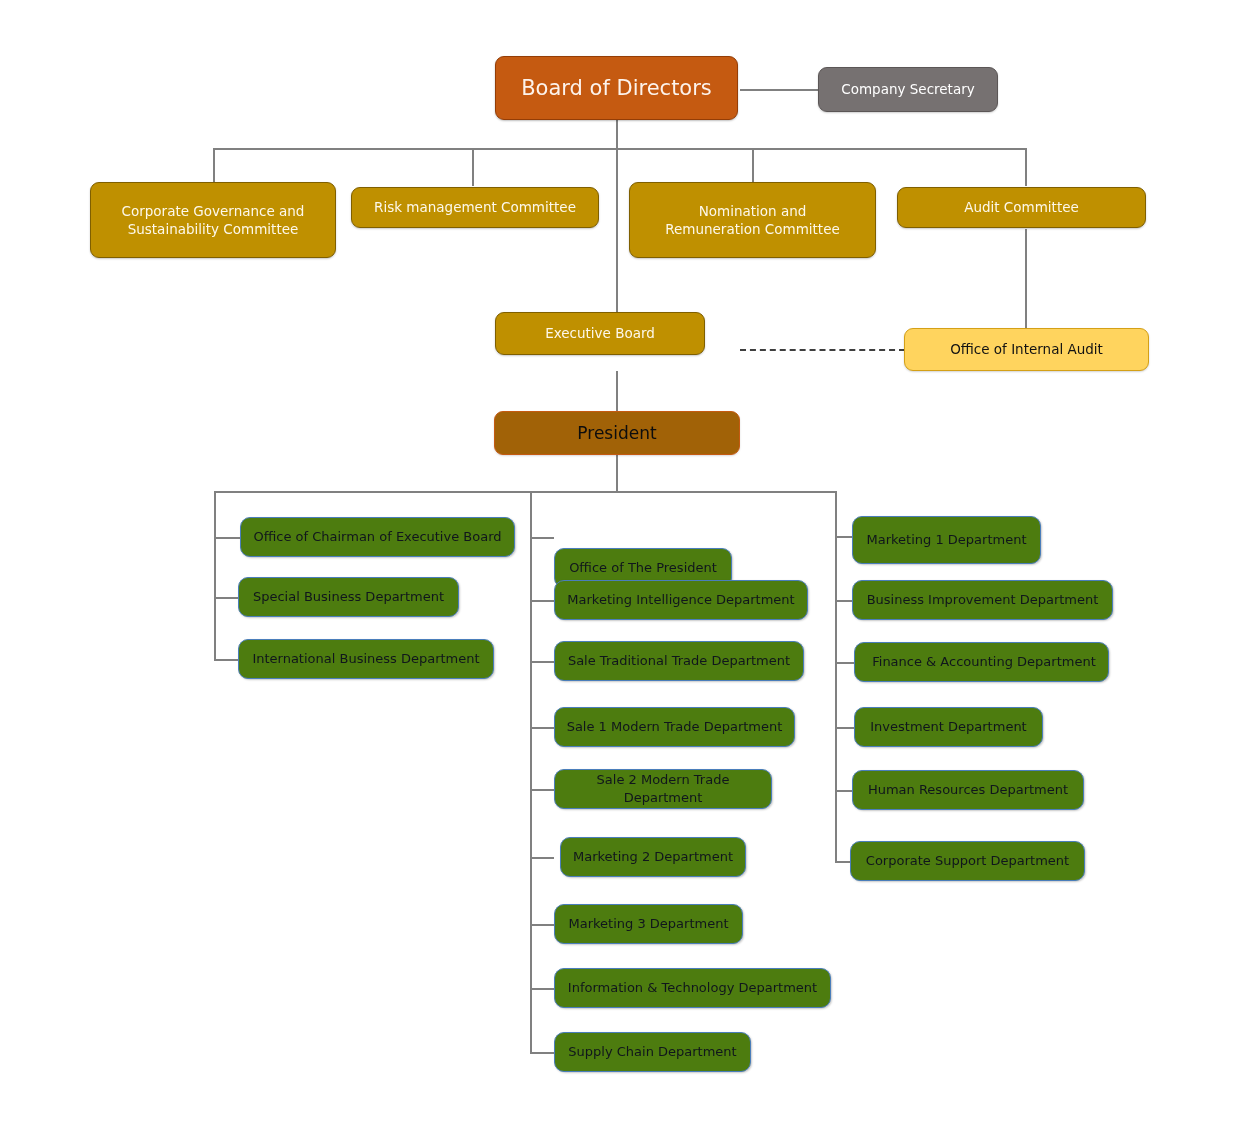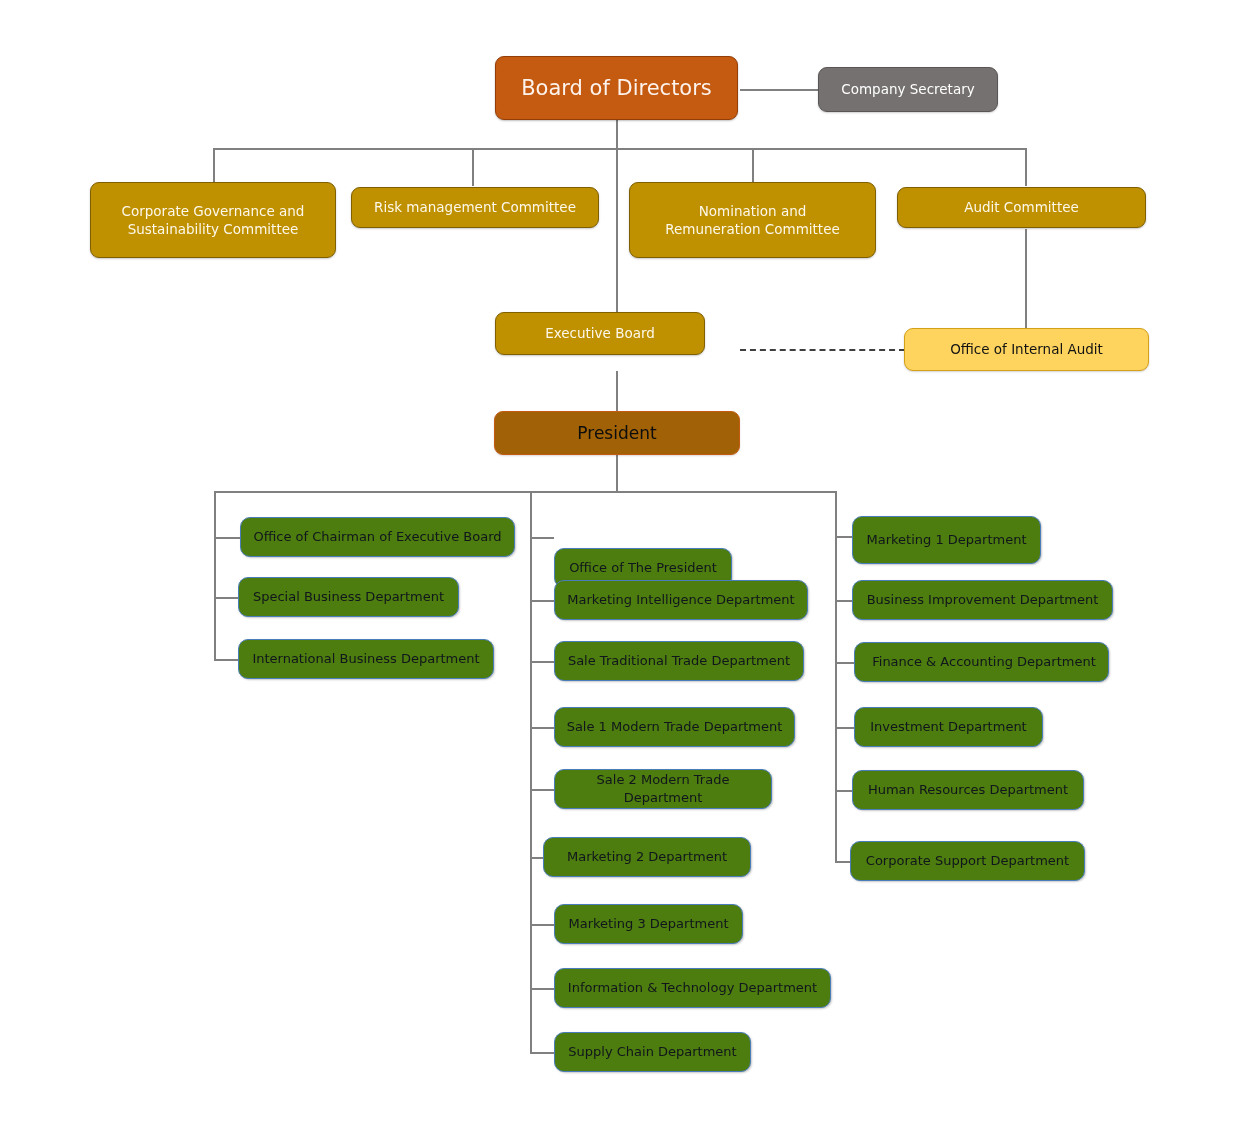--- a/index.html
+++ b/index.html
@@ -229,7 +229,7 @@
     <span>Sale 2 Modern Trade Department</span>
   </div>
 
-  <div class="node dept" style="left:543px; top:837px; width:208px; height:40px;">
+  <div class="node dept" style="left:560px; top:837px; width:186px; height:40px;">
     <span>Marketing 2 Department</span>
   </div>
 

